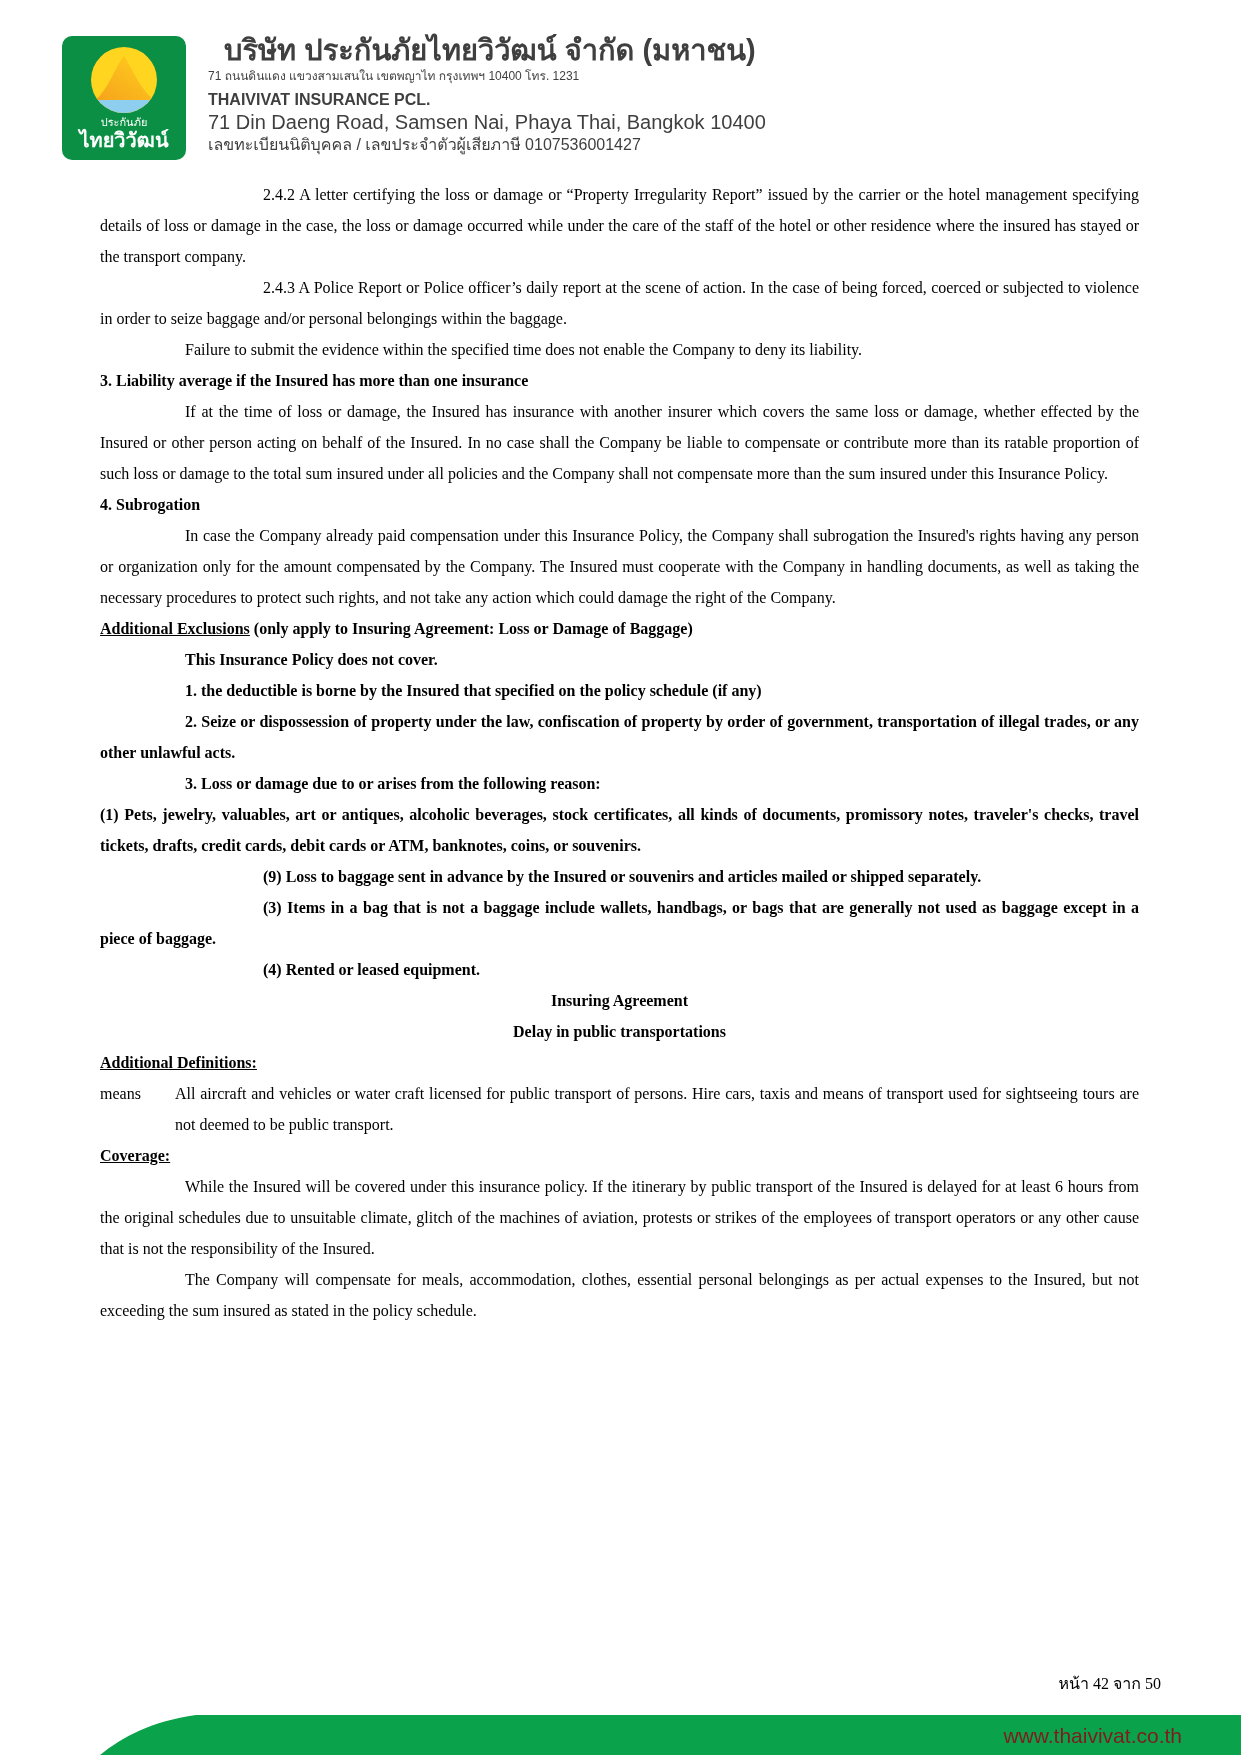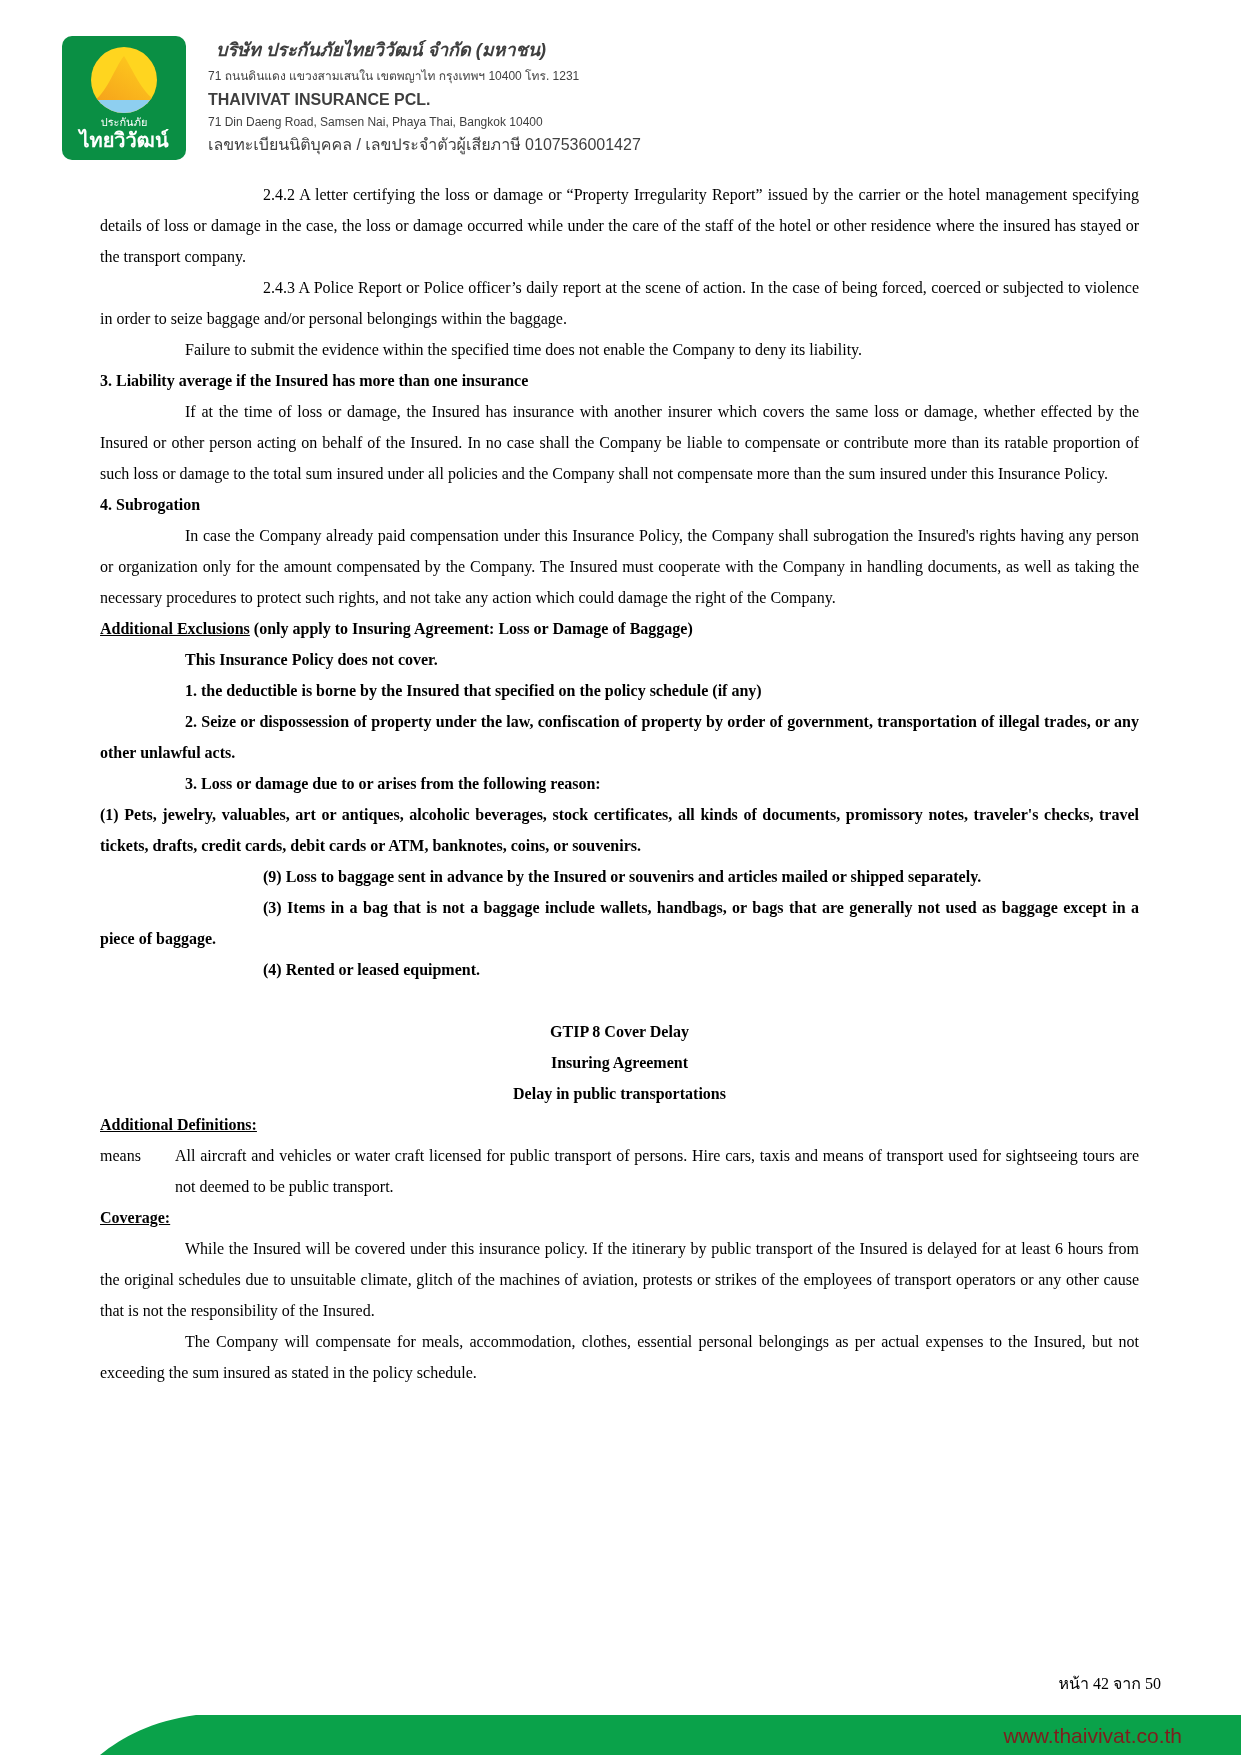--- a/index.html
+++ b/index.html
@@ -9,7 +9,7 @@
   .header{position:absolute;left:62px;top:36px;display:flex;gap:22px;
           font-family:"Liberation Sans","DejaVu Sans",sans-serif;color:#3f3f3f;}
   .header-text{padding-top:2px;}
-  .co-thai{font-size:18px;font-weight:bold;line-height:24px;margin:0 0 4px 8px;font-style:italic;}
+  .co-thai{font-size:29px;font-weight:bold;line-height:24px;margin:0 0 4px 16px;}
   .addr-thai{font-size:12px;line-height:20px;margin:0 0 4px 0;}
   .co-en{font-size:16px;font-weight:bold;line-height:20px;margin:0 0 2px 0;}
   .addr-en{font-size:12px;line-height:20px;margin:0 0 3px 0;}

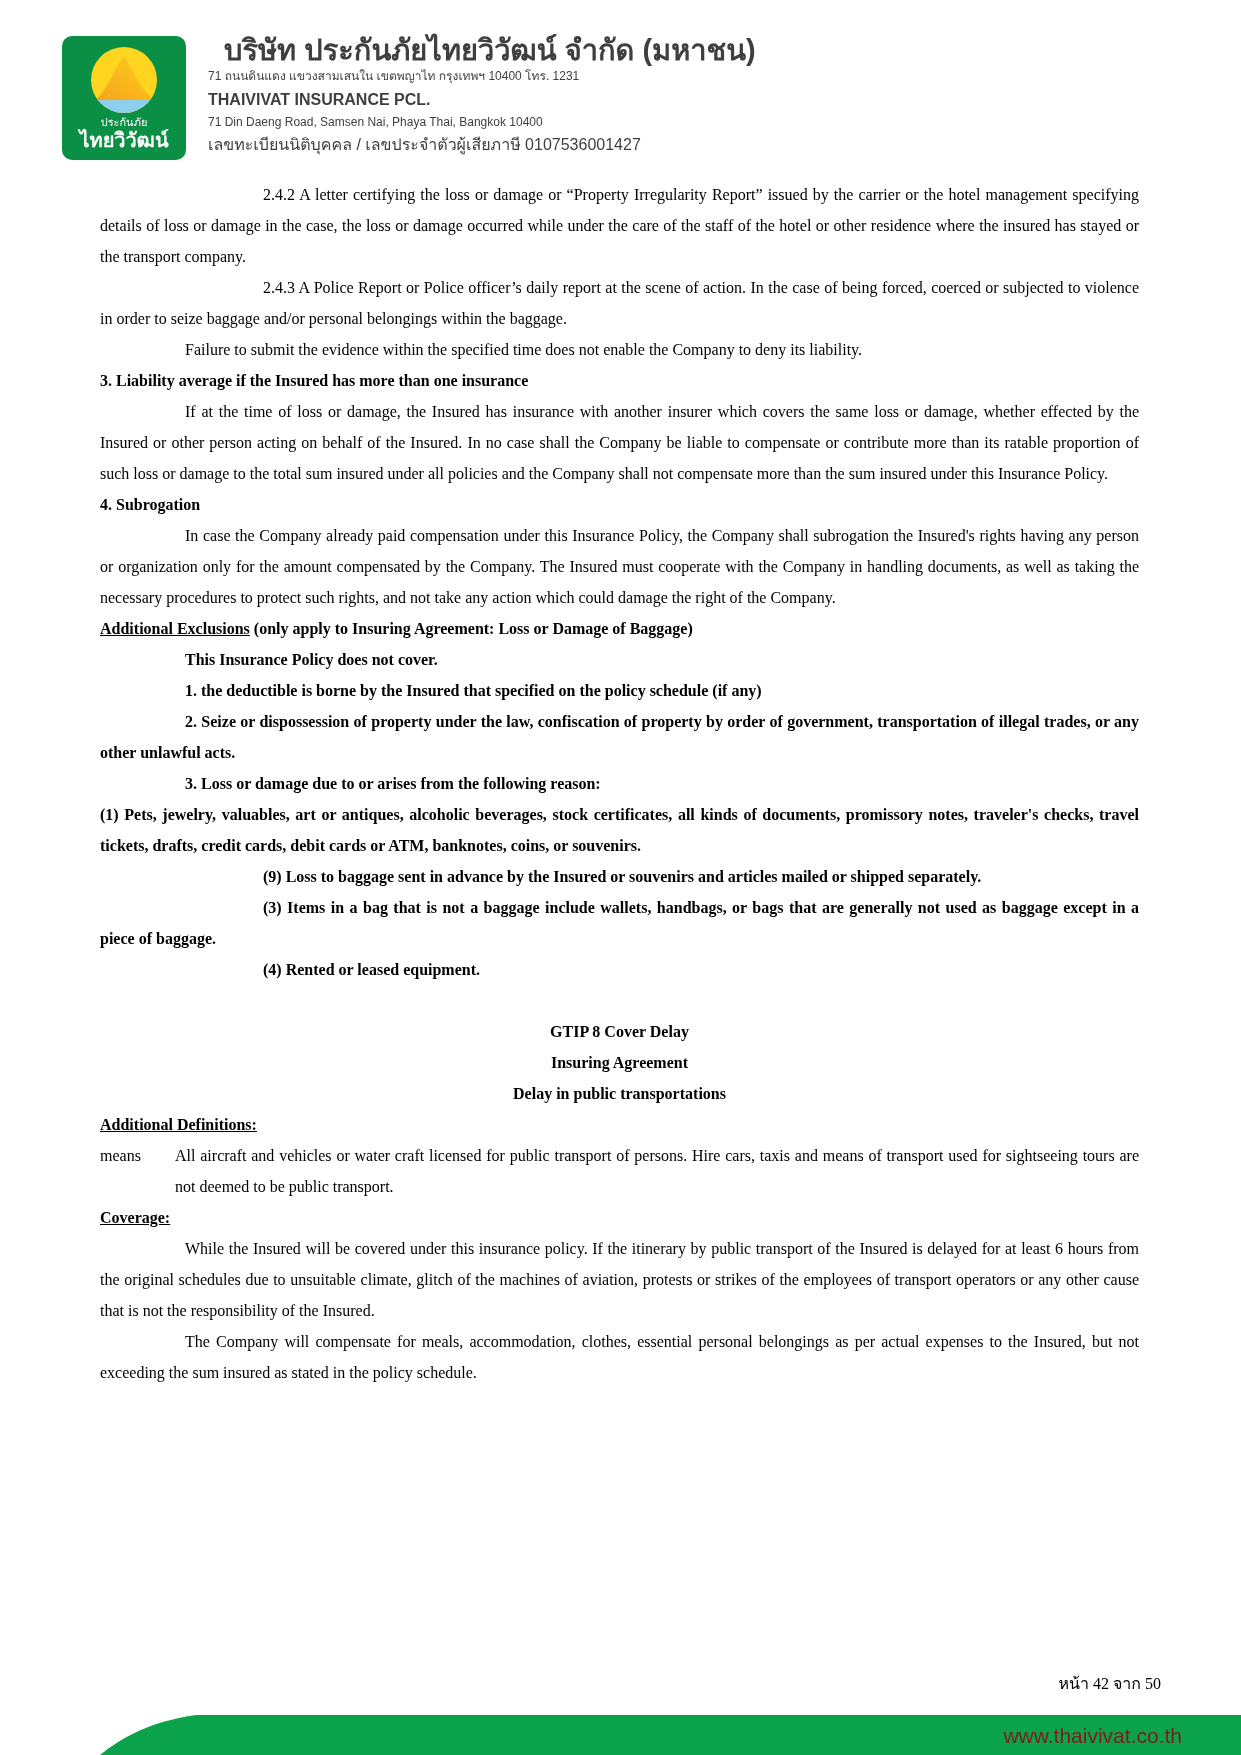--- a/index.html
+++ b/index.html
@@ -12,7 +12,7 @@
   .co-thai{font-size:29px;font-weight:bold;line-height:24px;margin:0 0 4px 16px;}
   .addr-thai{font-size:12px;line-height:20px;margin:0 0 4px 0;}
   .co-en{font-size:16px;font-weight:bold;line-height:20px;margin:0 0 2px 0;}
-  .addr-en{font-size:12px;line-height:20px;margin:0 0 3px 0;}
+  .addr-en{font-size:20px;line-height:20px;margin:0 0 3px 0;}
   .reg{font-size:16px;line-height:20px;margin:0;}
   
   .doc{position:absolute;left:100px;right:102px;top:179px;

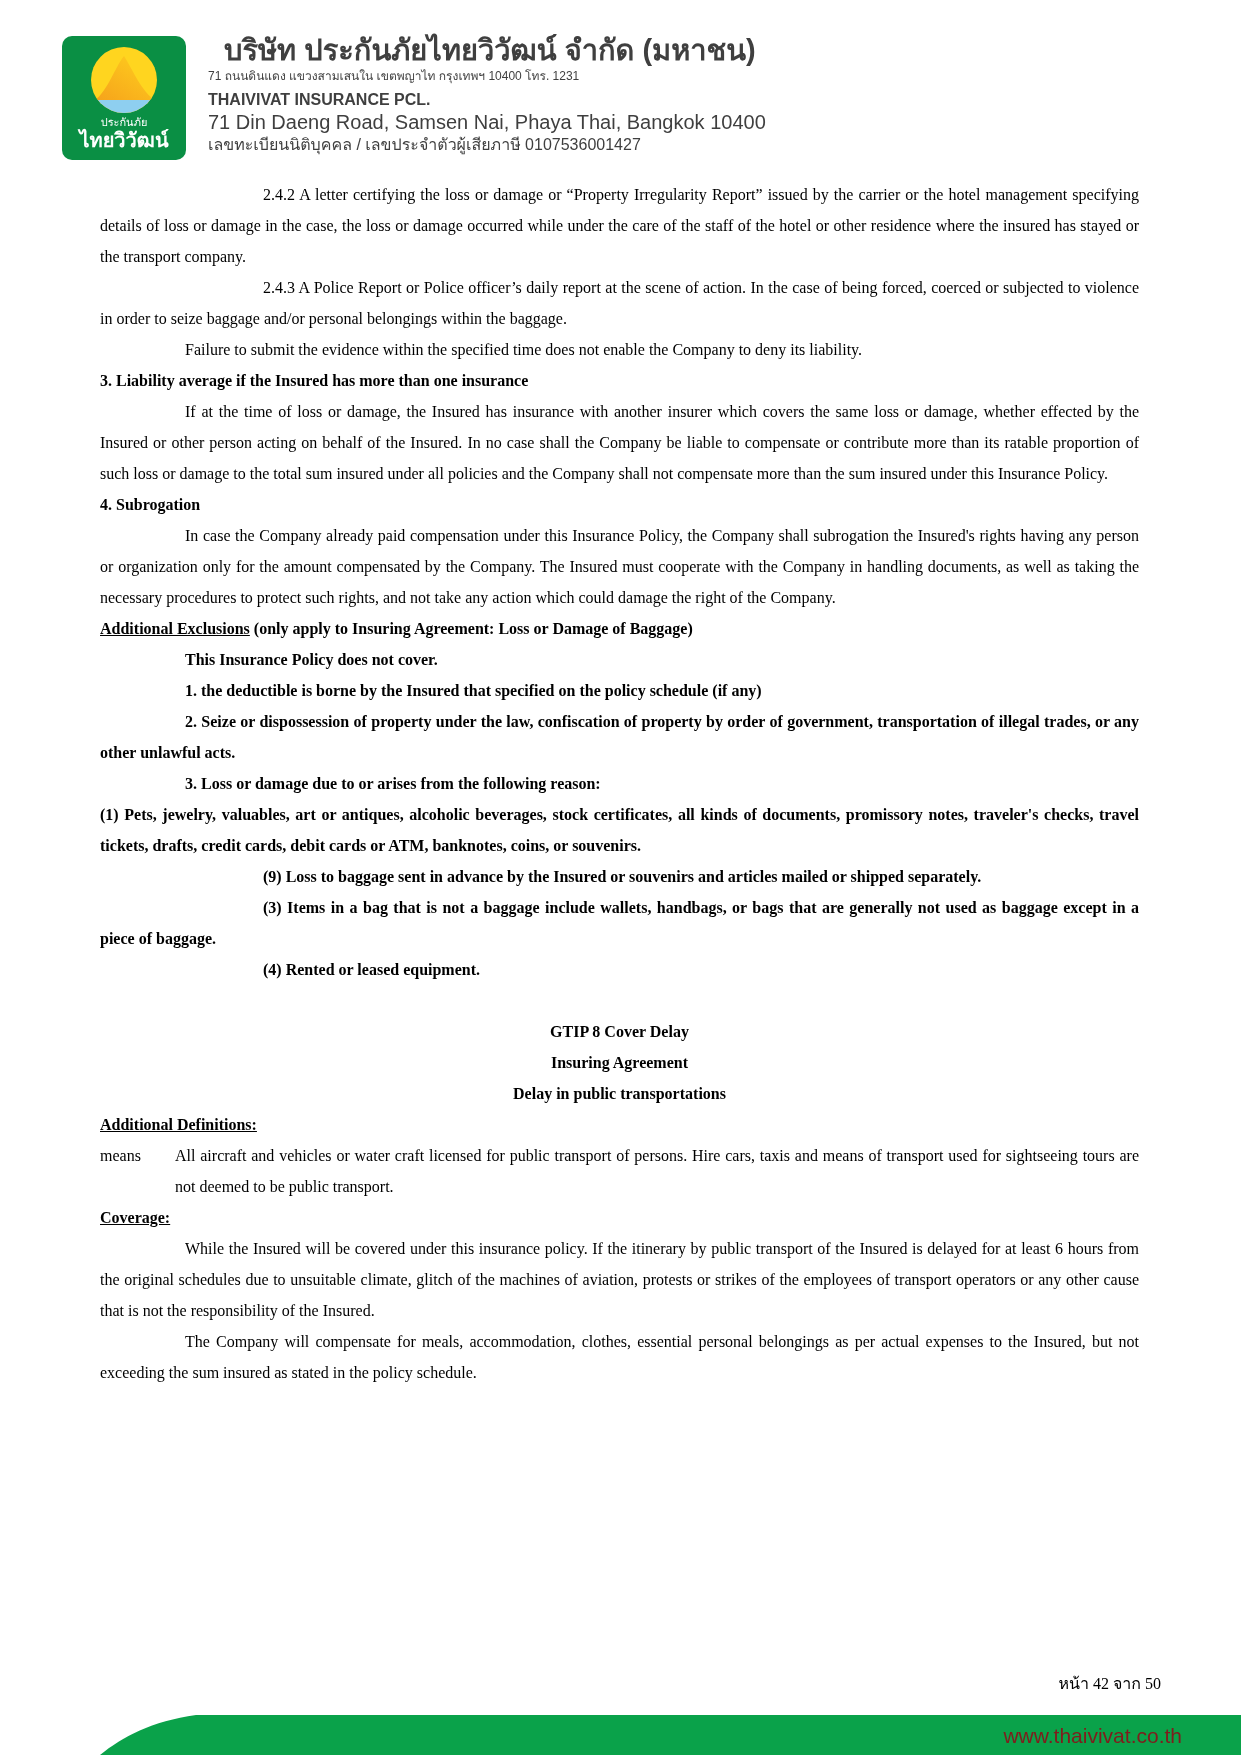--- a/index.html
+++ b/index.html
@@ -89,7 +89,6 @@
     <p class="bold-indent2">(9) Loss to baggage sent in advance by the Insured or souvenirs and articles mailed or shipped separately.</p>
     <p class="bold-indent2">(3) Items in a bag that is not a baggage include wallets, handbags, or bags that are generally not used as baggage except in a piece of baggage.</p>
     <p class="bold-indent2">(4) Rented or leased equipment.</p>
-    <p class="center-heading spacer-before">GTIP 8 Cover Delay</p>
     <p class="center-heading">Insuring Agreement</p>
     <p class="center-heading">Delay in public transportations</p>
     <p class="underline-heading">Additional Definitions:</p>

